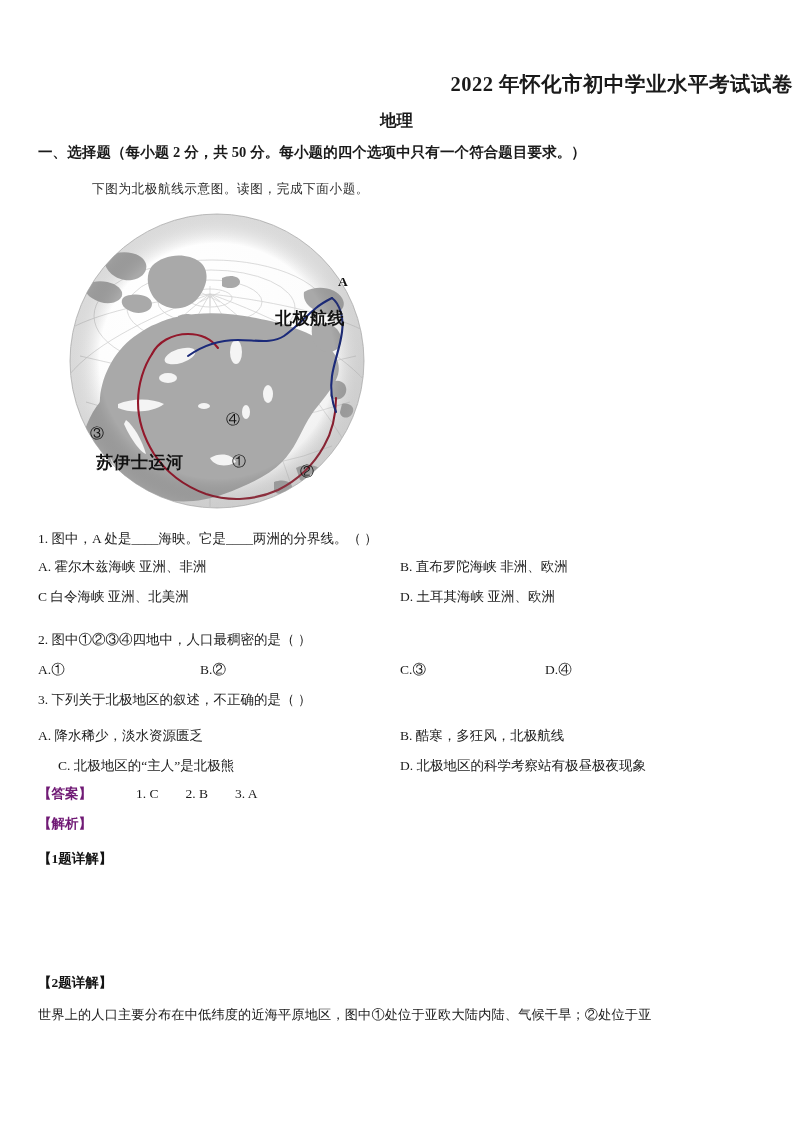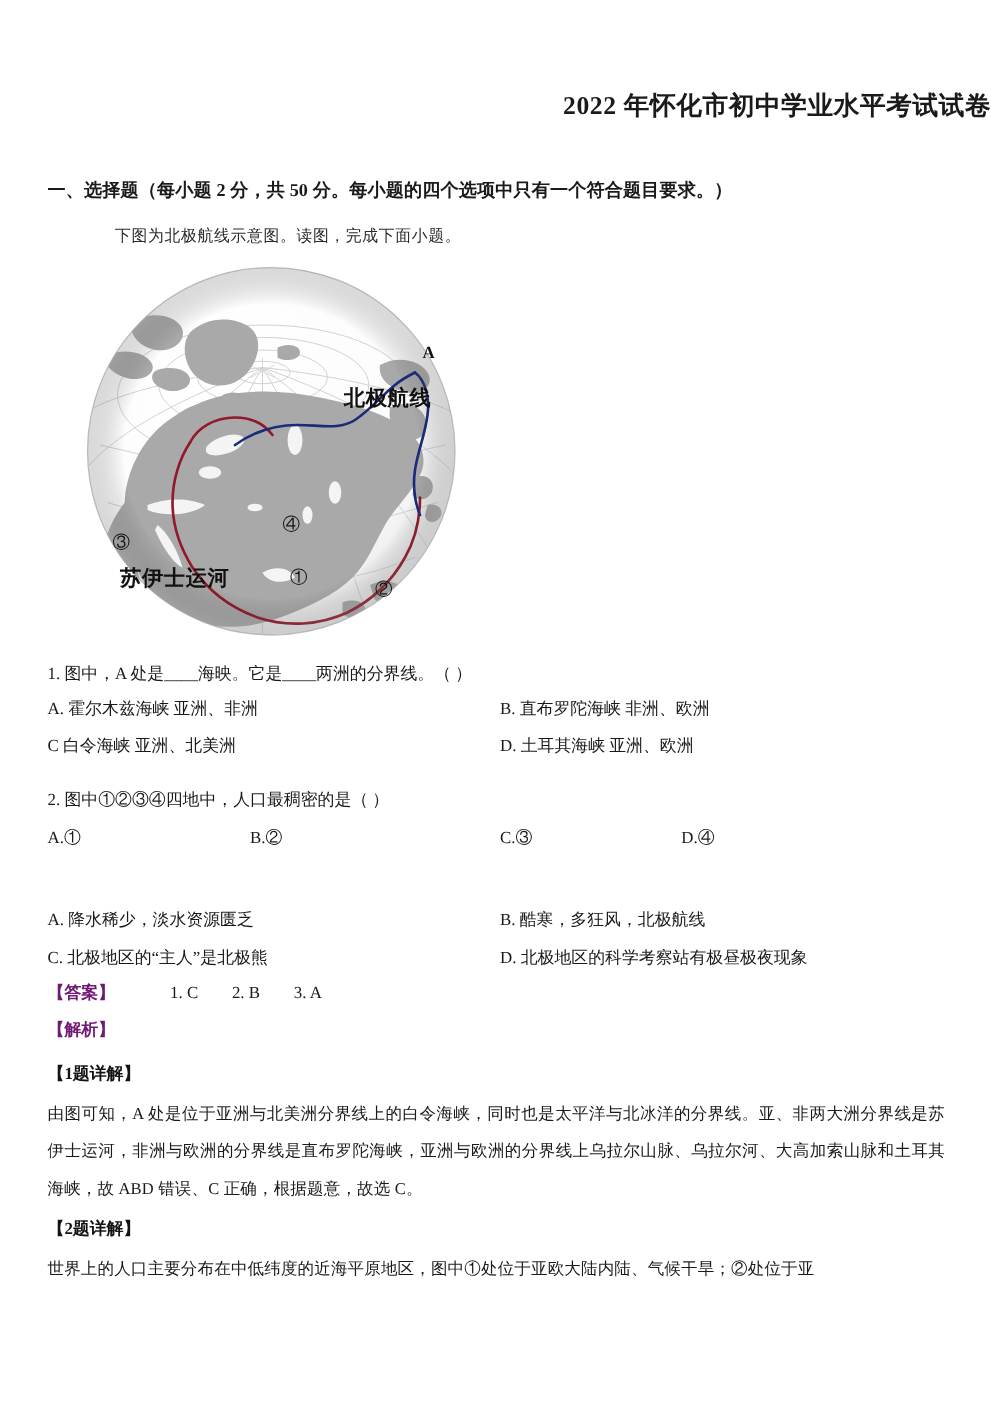--- a/index.html
+++ b/index.html
@@ -135,6 +135,7 @@
 <div class="page">
 
   <h1 class="doc-title">2022 年怀化市初中学业水平考试试卷</h1>
+  <h2 class="doc-subtitle">地理</h2>
 
   <div class="section-heading">一、选择题（每小题 2 分，共 50 分。每小题的四个选项中只有一个符合题目要求。）</div>
 

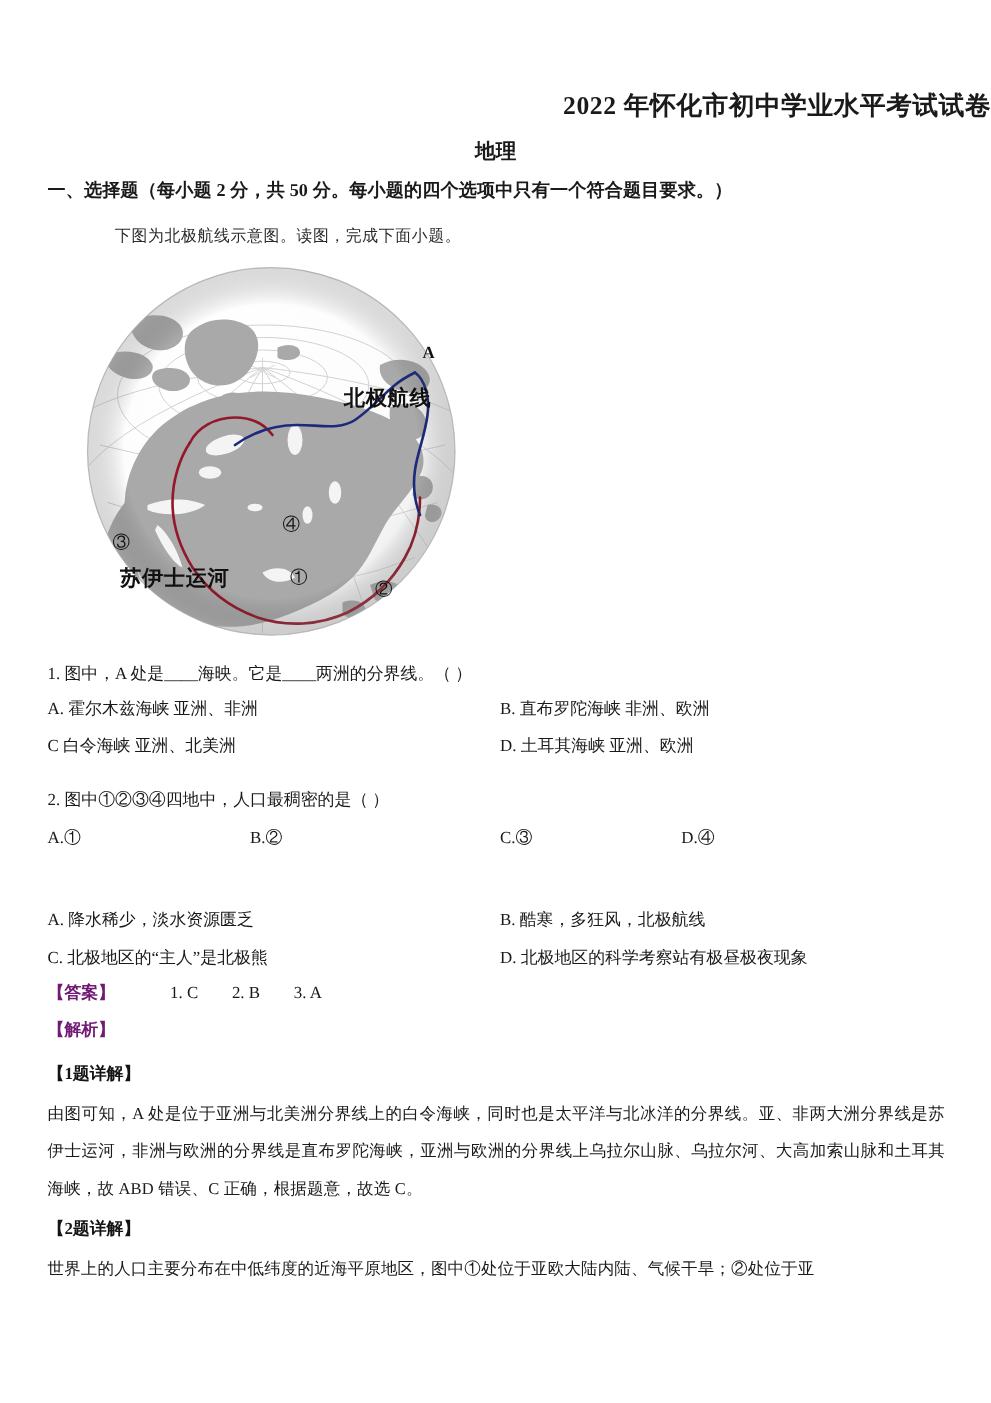--- a/index.html
+++ b/index.html
@@ -319,6 +319,7 @@
     <span>D.</span><span>④</span>
   </div>
 
+  <div class="q-stem" style="top:691px;">3. 下列关于北极地区的叙述，不正确的是（    ）</div>
   <div class="opt col-l" style="top:727px;">
     <span>A.</span>
     <span>降水稀少，淡水资源匮乏</span>

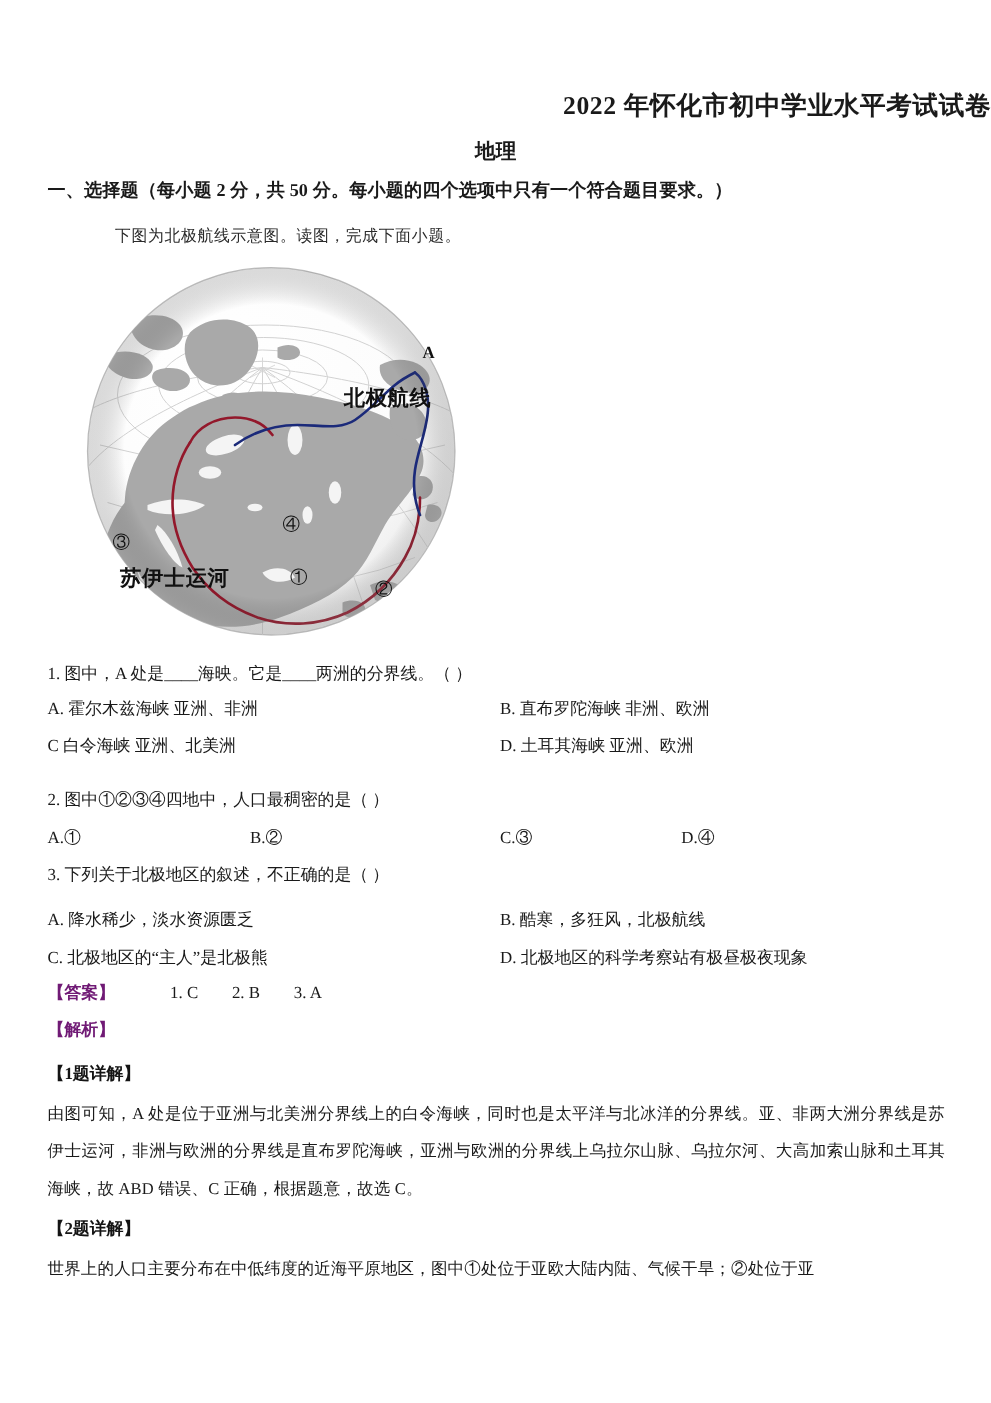--- a/index.html
+++ b/index.html
@@ -328,7 +328,7 @@
     <span>B.</span>
     <span>酷寒，多狂风，北极航线</span>
   </div>
-  <div class="opt col-l" style="top:757px;">
+  <div class="opt col-l" style="top:757px;margin-left:20px;">
     <span>C.</span>
     <span>北极地区的“主人”是北极熊</span>
   </div>

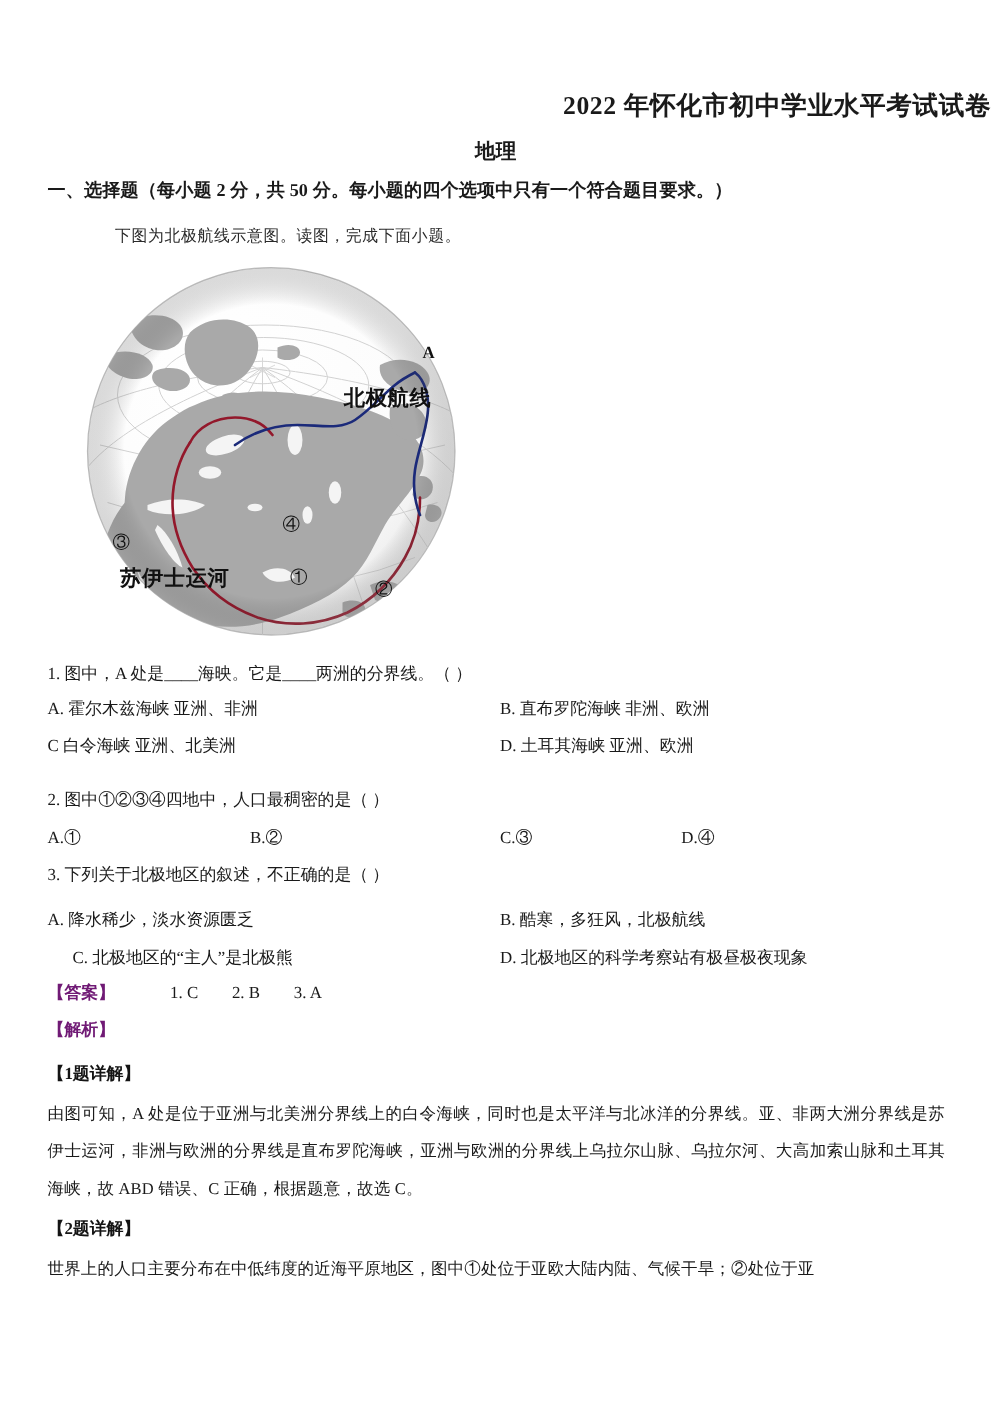--- a/index.html
+++ b/index.html
@@ -349,7 +349,6 @@
     <span class="tag-black">【1题详解】</span>
   </div>
 
-  <div class="para" style="top:876px;">由图可知，A 处是位于亚洲与北美洲分界线上的白令海峡，同时也是太平洋与北冰洋的分界线。亚、非两大洲分界线是苏伊士运河，非洲与欧洲的分界线是直布罗陀海峡，亚洲与欧洲的分界线上乌拉尔山脉、乌拉尔河、大高加索山脉和土耳其海峡，故 ABD 错误、C 正确，根据题意，故选 C。</div>
 
   <div class="ans-line" style="top:974px;">
     <span class="tag-black">【2题详解】</span>

